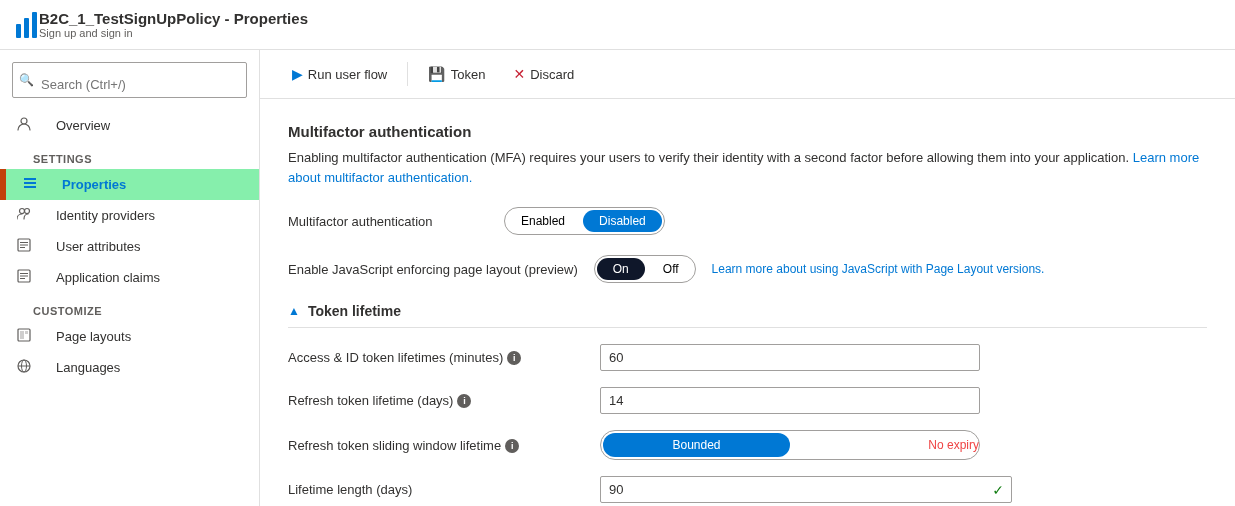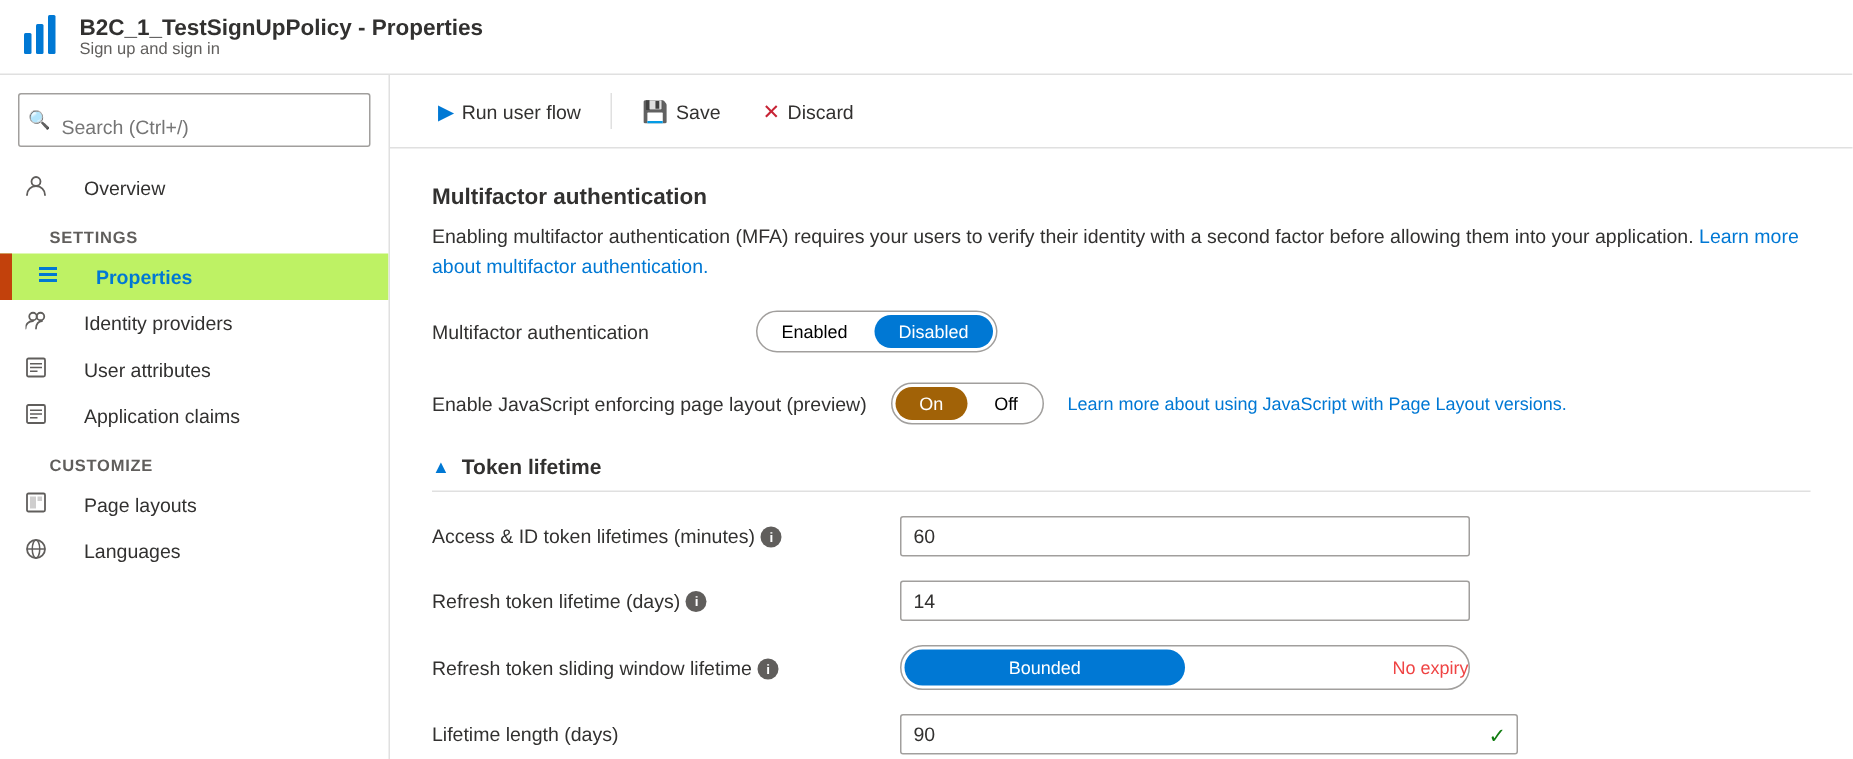--- a/index.html
+++ b/index.html
@@ -7,7 +7,7 @@
 
     
     .header { display: flex; align-items: center; padding: 8px 16px; border-bottom: 1px solid #e0e0e0; background: #fff; height: 50px; }
-    .header-logo { display: flex; align-items: flex-start; gap: 16px; }
+    .header-logo { display: flex; align-items: center; gap: 2px; }
     .logo-bars { display: flex; gap: 3px; align-items: flex-end; height: 26px; }
     .logo-bar { width: 5px; border-radius: 1px; }
     .logo-bar:nth-child(1) { height: 14px; background: #0078d4; }

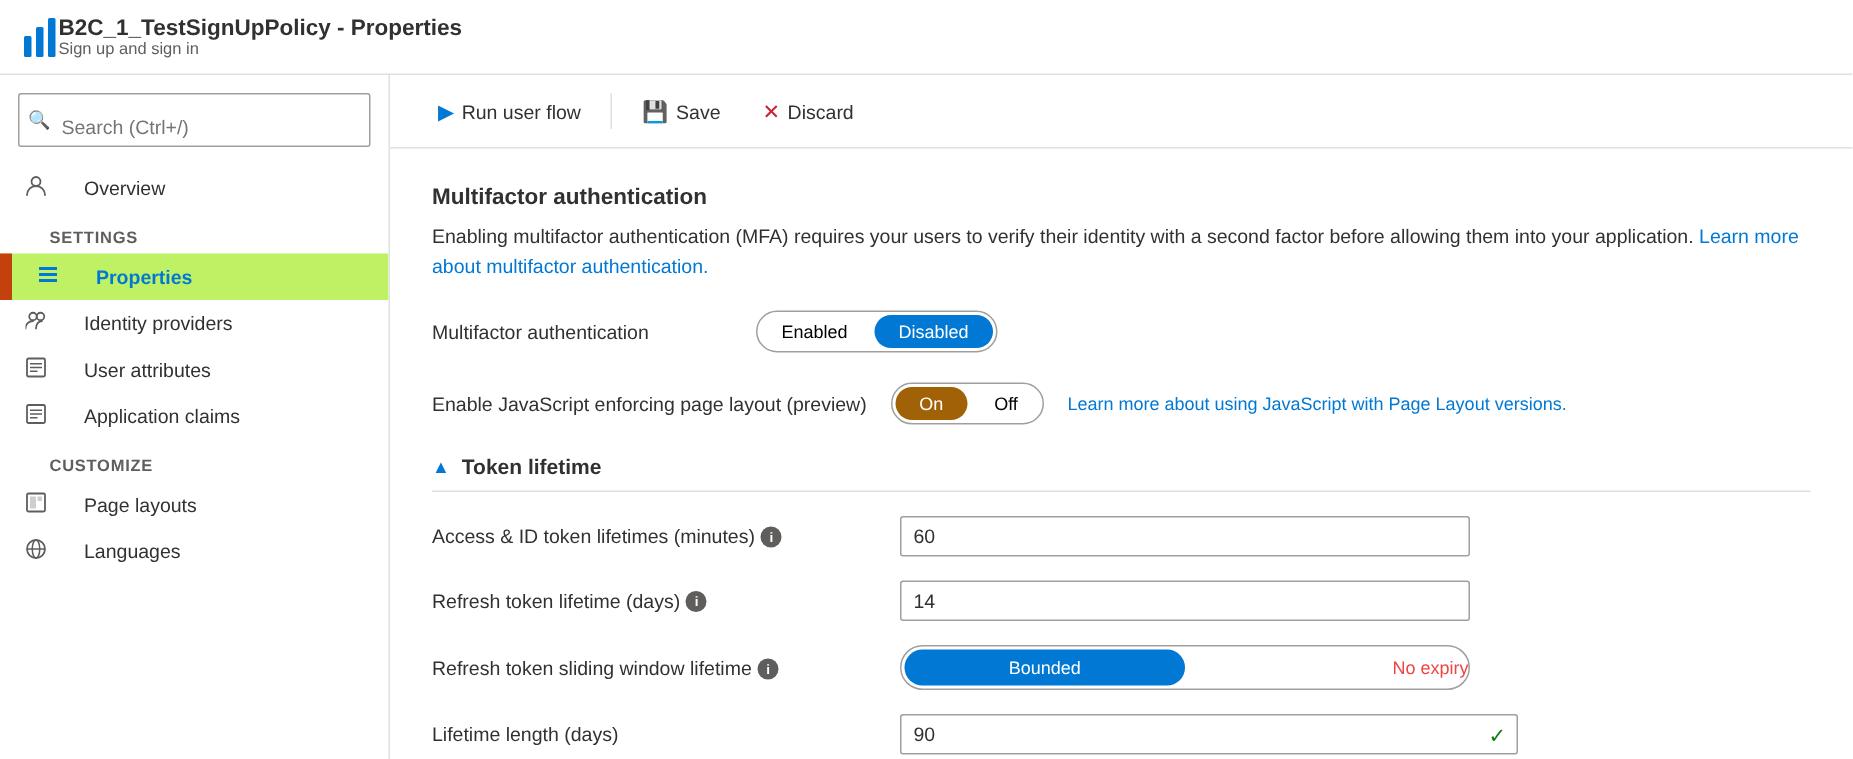--- a/index.html
+++ b/index.html
@@ -203,7 +203,7 @@
       <div class="toolbar-separator"></div>
       <button class="toolbar-btn">
         <span class="icon-save">💾</span>
-        <span>Save</span>
+        <span>Token</span>
       </button>
       <button class="toolbar-btn">
         <span class="icon-discard">✕</span>

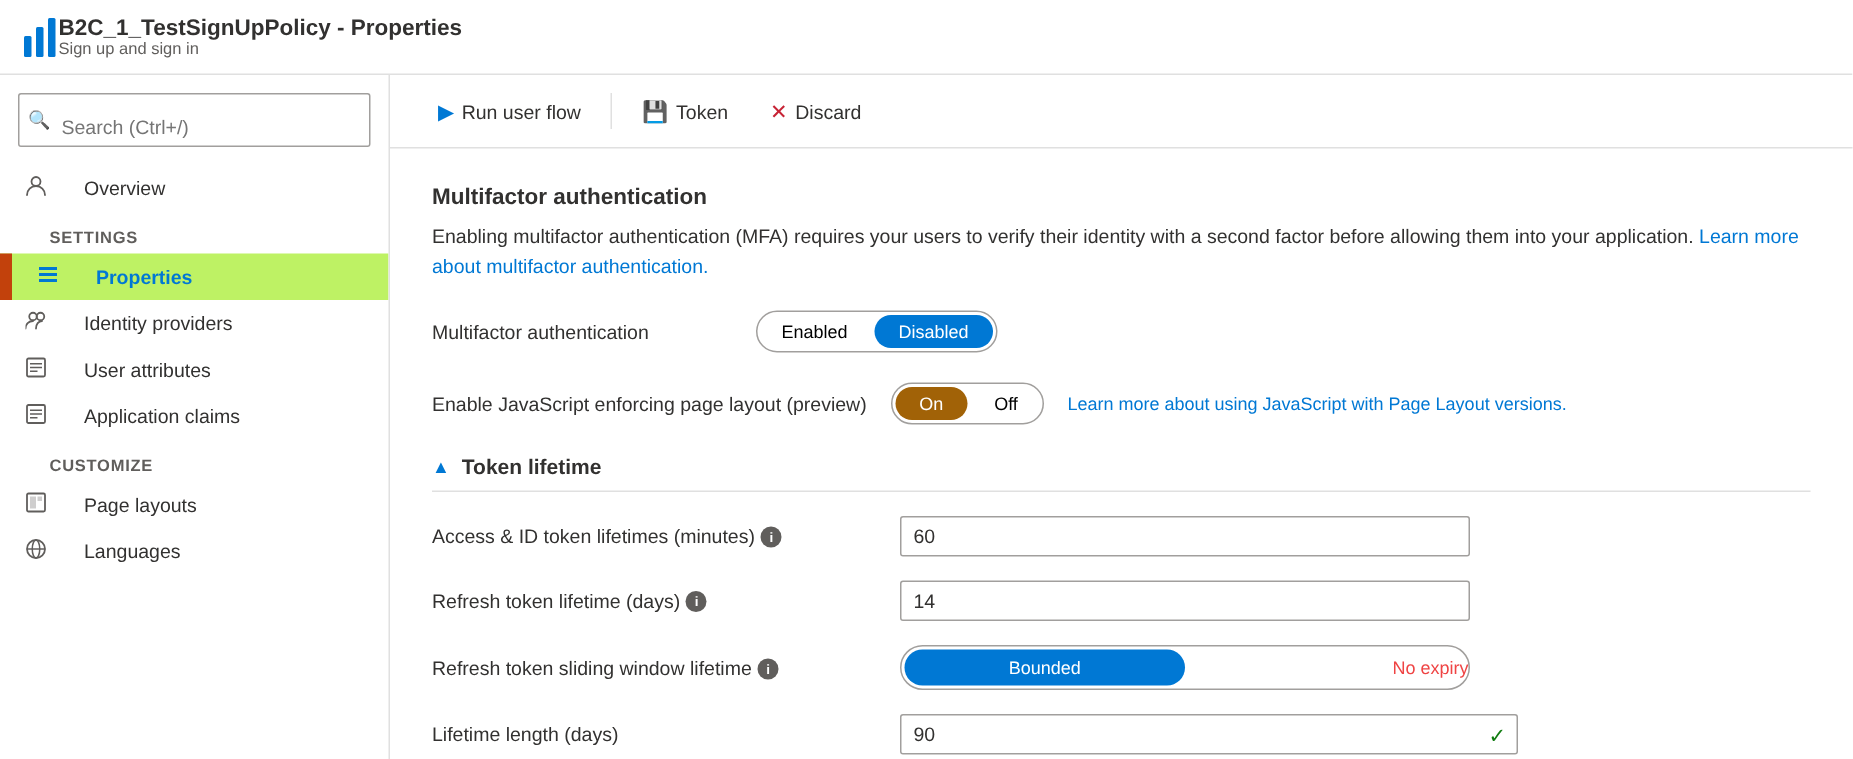--- a/index.html
+++ b/index.html
@@ -27,7 +27,7 @@
     .search-icon-wrap { position: absolute; left: 7px; top: 50%; transform: translateY(-50%); color: #a19f9d; font-size: 12px; }
 
     .sidebar-item { display: flex; align-items: center; gap: 24px; padding: 7px 16px; cursor: pointer; color: #323130; font-size: 13px; }
-    .sidebar-item.active { background: #bef264; color: #0078d4; font-weight: 600; border-left: 8px solid #c2410c; }
+    .sidebar-item.active { background: #86efac; color: #0078d4; font-weight: 600; border-left: 6px solid #c2410c; }
     .sidebar-section-label { font-size: 11px; font-weight: 700; color: #605e5c; padding: 12px 16px 4px; text-transform: uppercase; letter-spacing: 0.5px; margin-left: 17px; }
     .sidebar-icon { font-size: 14px; width: 16px; text-align: center; }
 

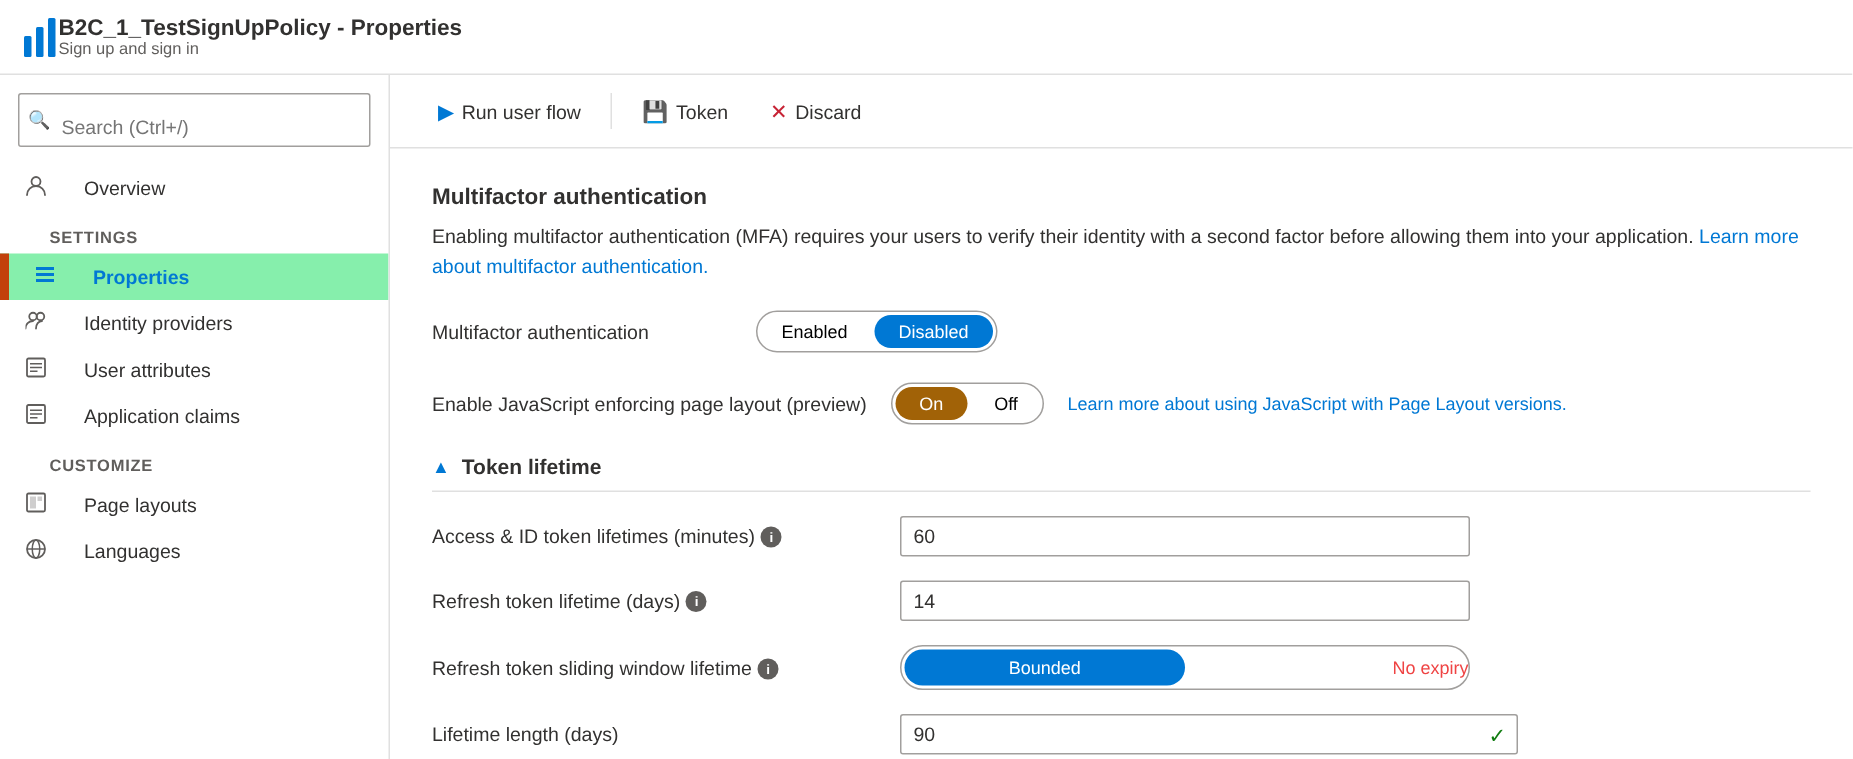--- a/index.html
+++ b/index.html
@@ -59,7 +59,7 @@
 
     .toggle-switch { display: flex; border: 1px solid #a19f9d; border-radius: 20px; overflow: hidden; background: #fff; }
     .toggle-switch-option { padding: 4px 16px; font-size: 12px; cursor: pointer; border: none; background: transparent; font-family: inherit; }
-    .toggle-switch-option.active-on { background: #a16207; color: #fff; border-radius: 18px; margin: 2px; }
+    .toggle-switch-option.active-on { background: #0f172a; color: #fff; border-radius: 18px; margin: 2px; }
 
     .learn-more-link { color: #0078d4; font-size: 12px; text-decoration: none; }
 

